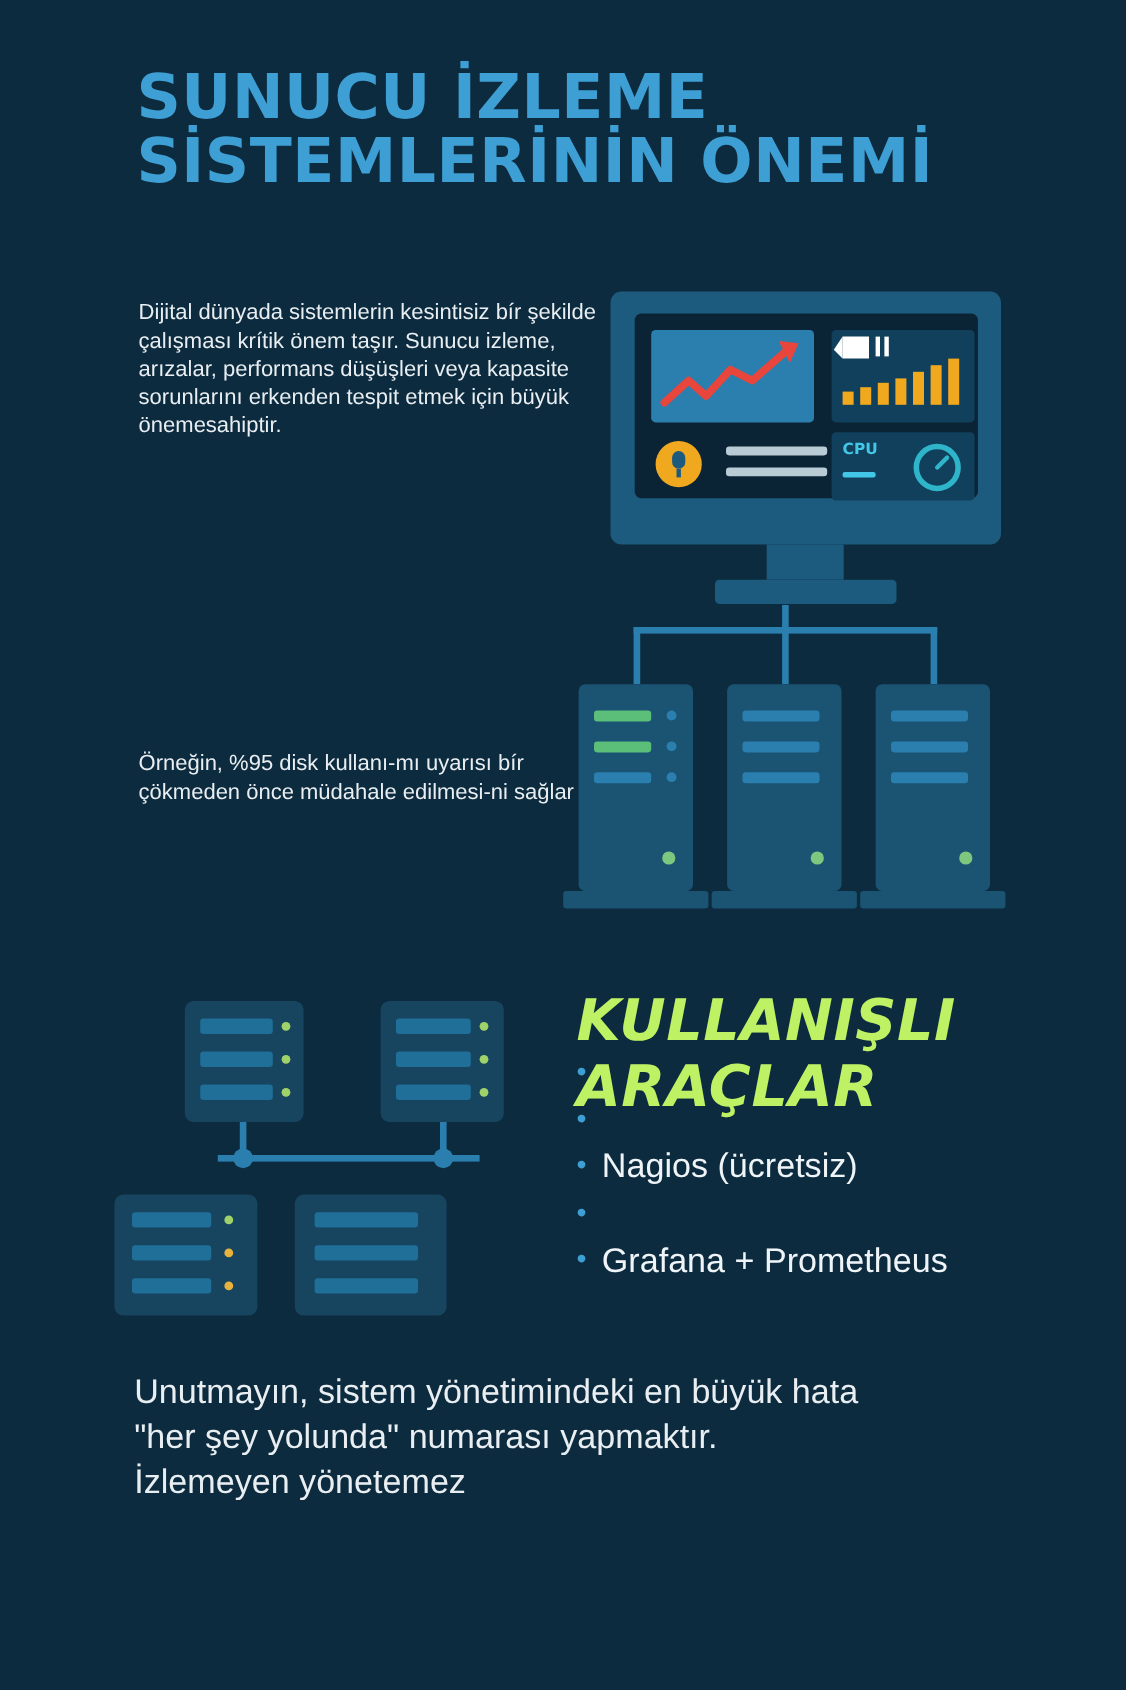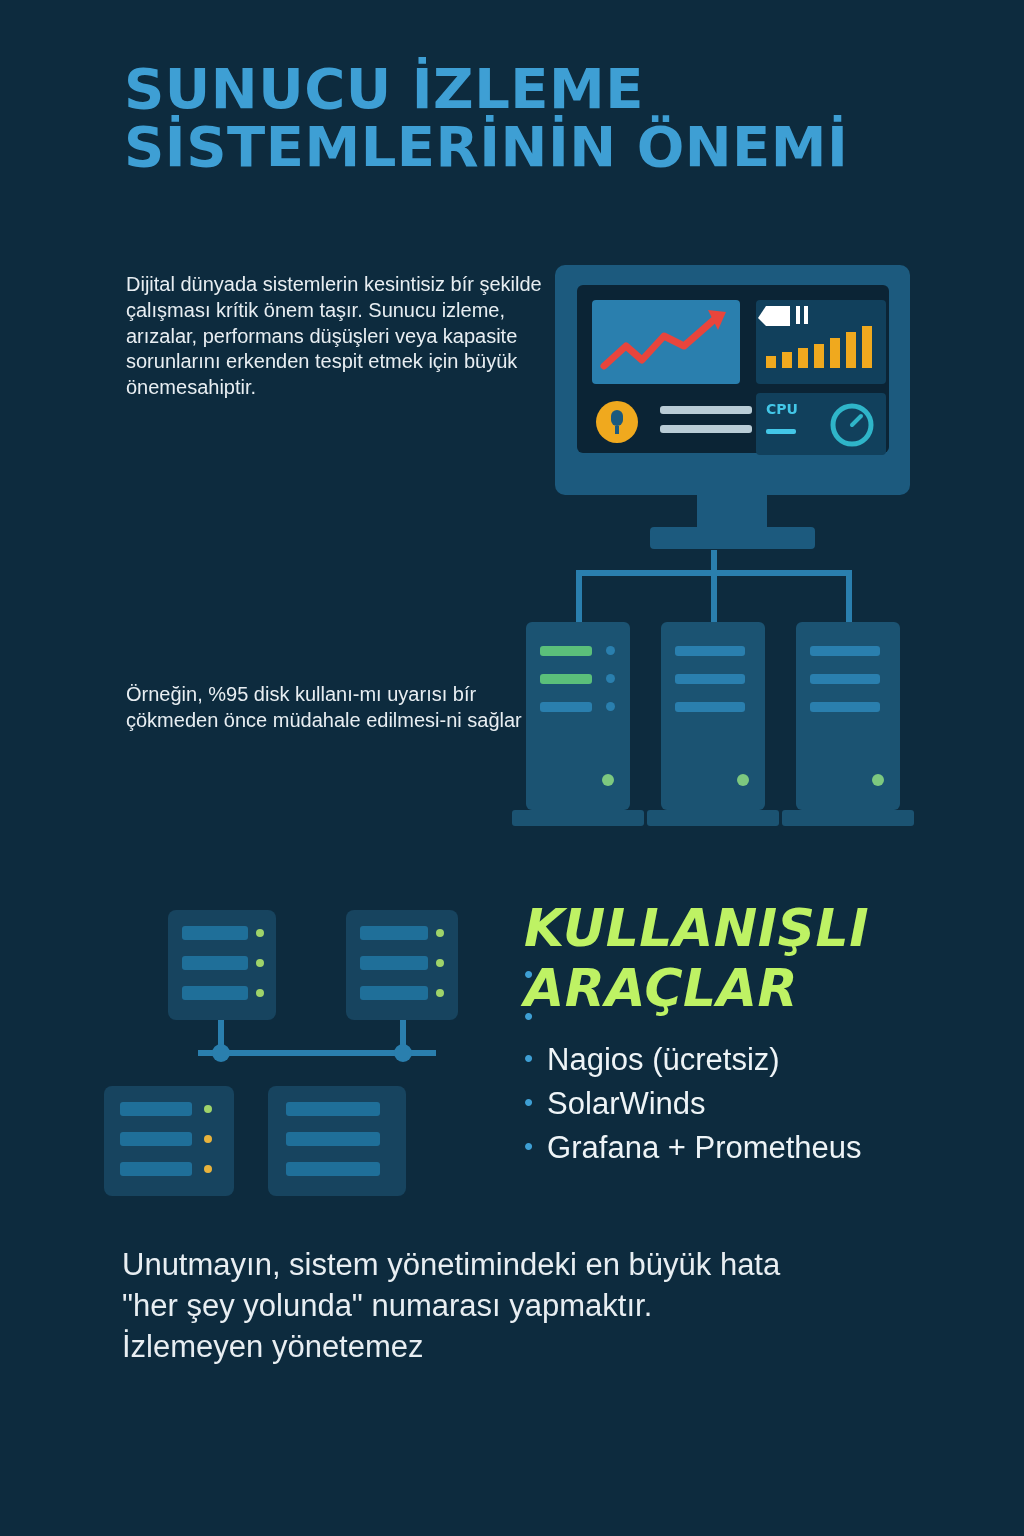--- a/index.html
+++ b/index.html
@@ -280,7 +280,6 @@
     </div>
     <div class="tool-item">
       <span class="bullet">•</span>
-      <span>SolarWinds</span>
     </div>
     <div class="tool-item">
       <span class="bullet">•</span>

